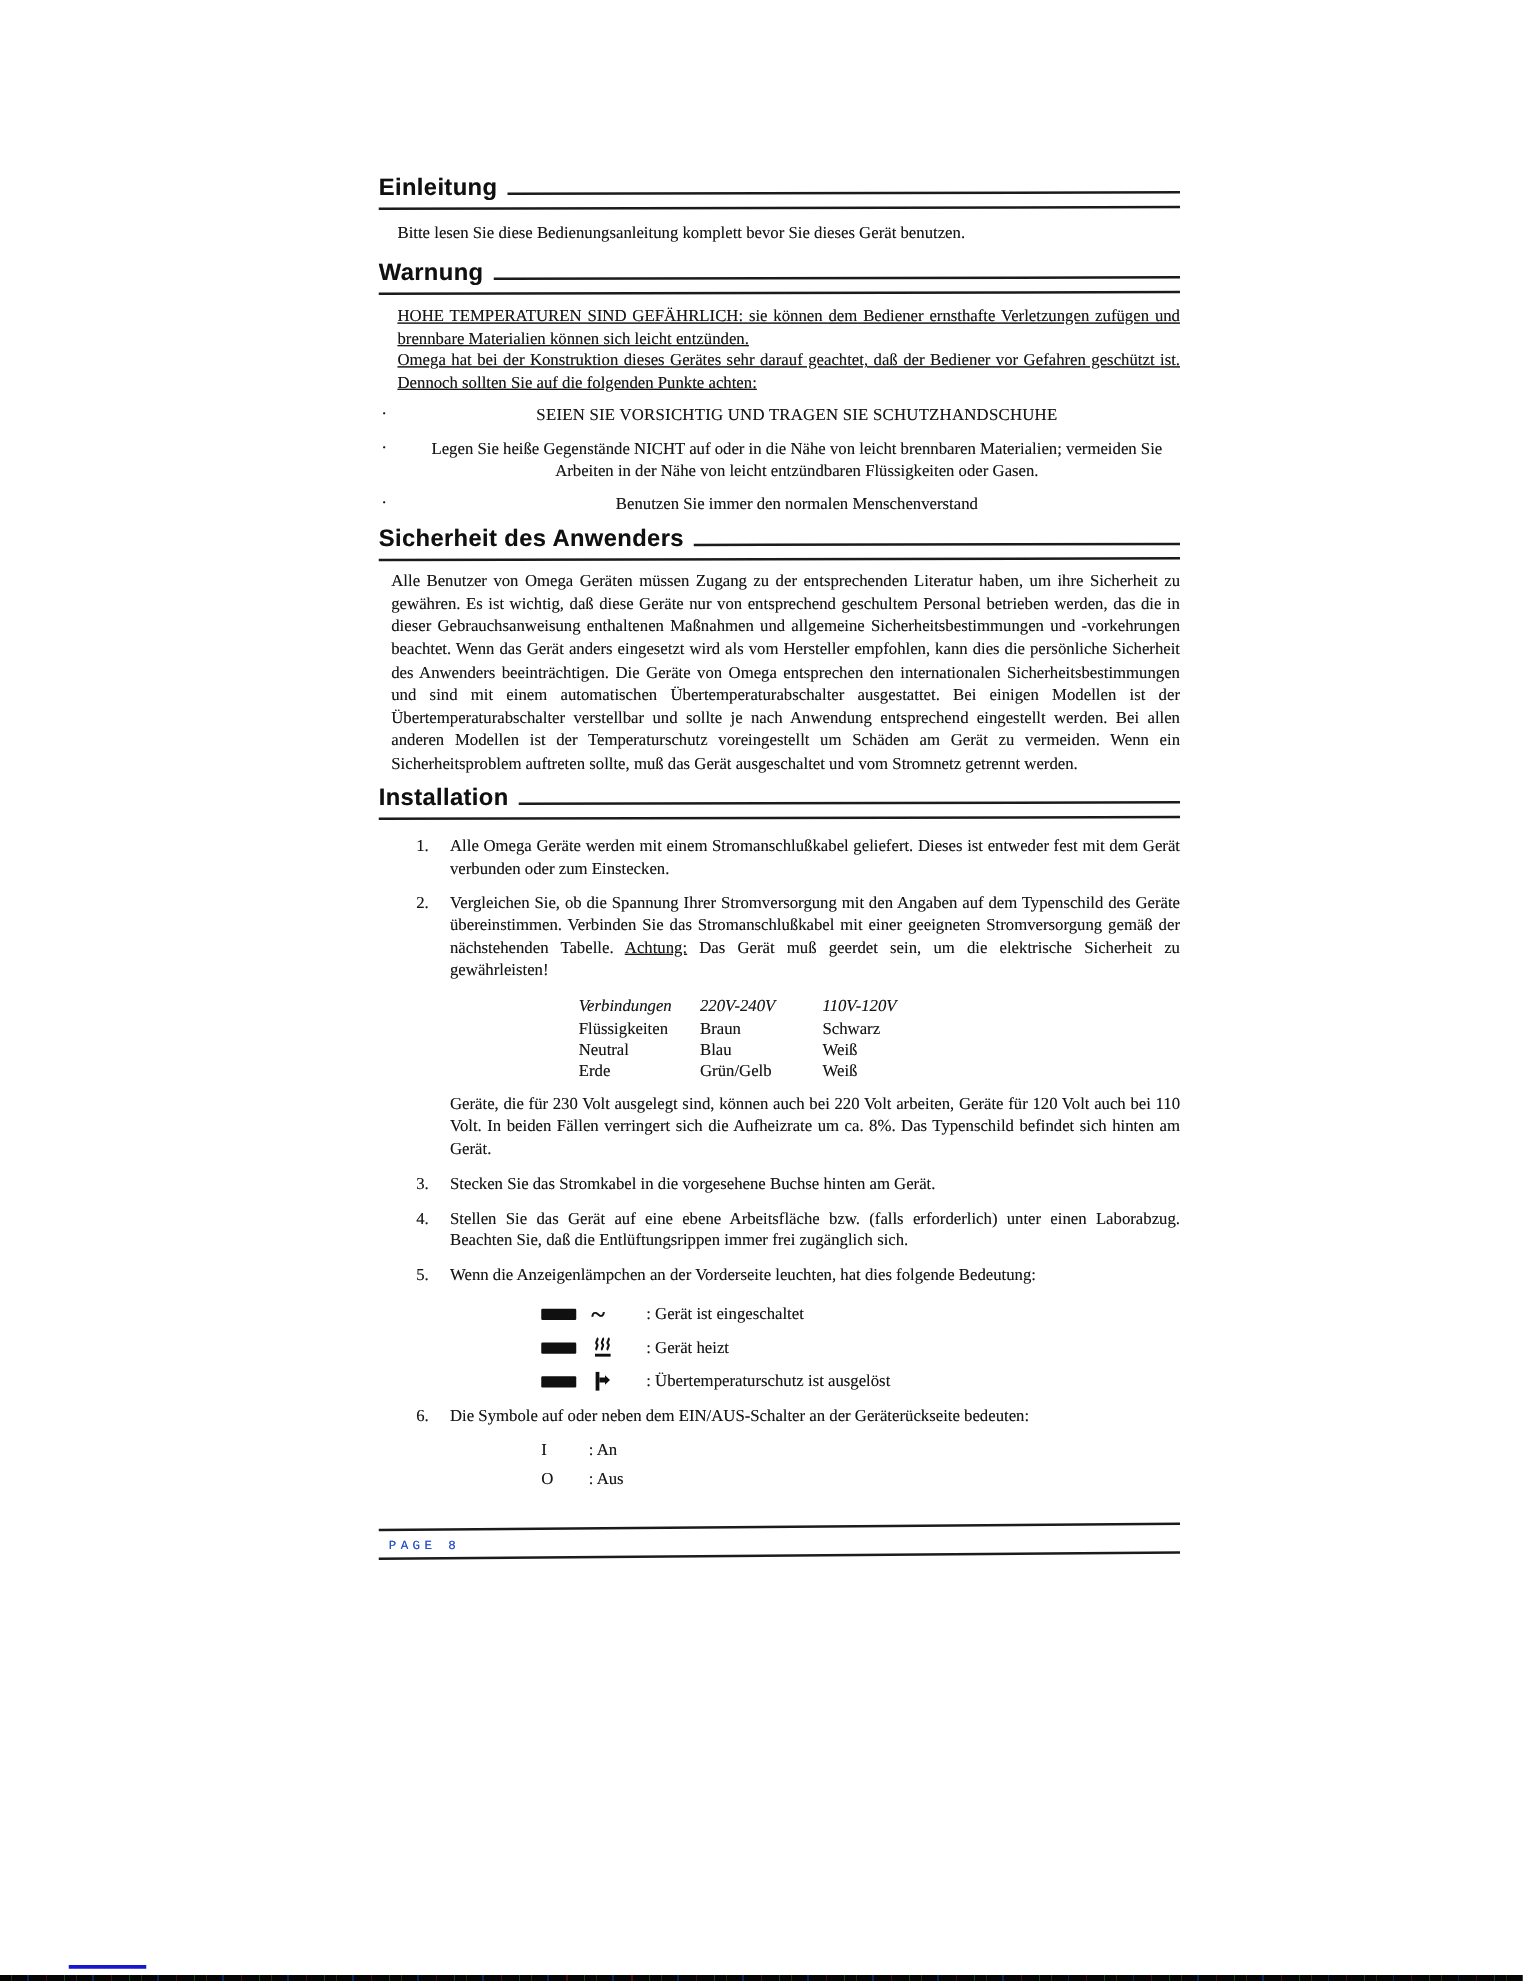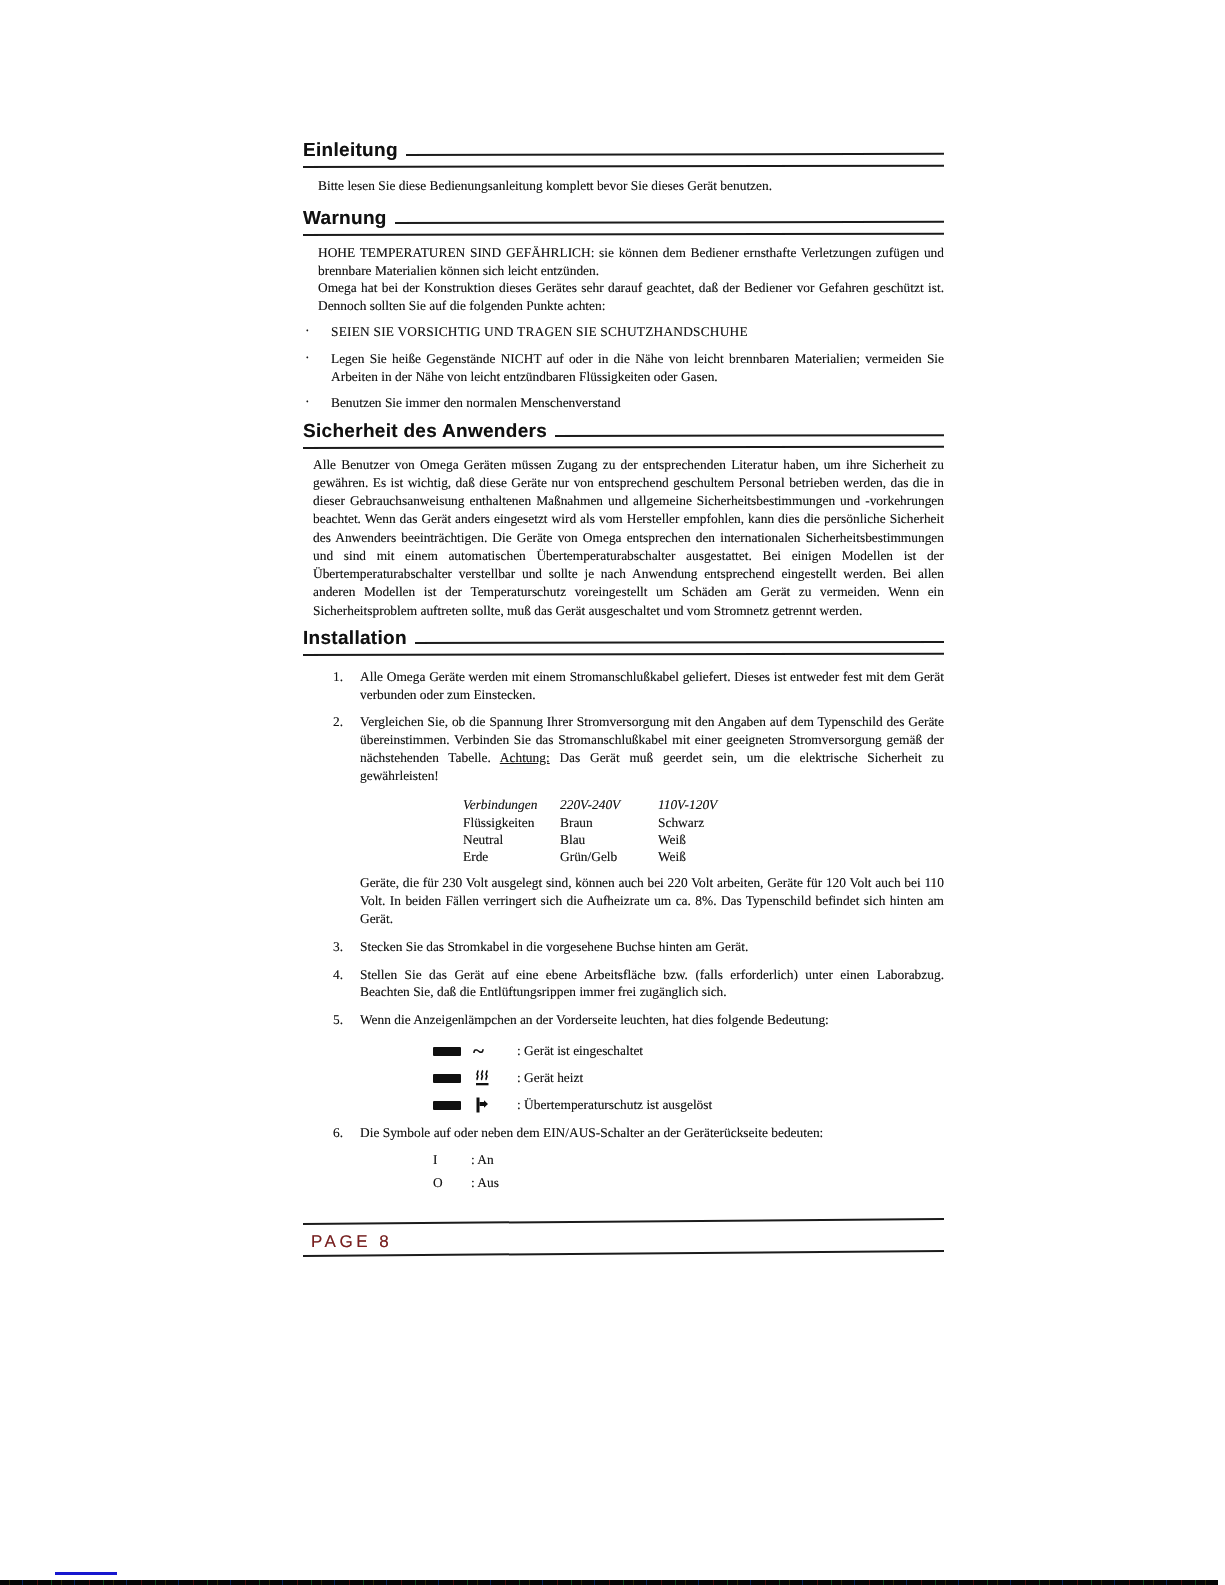--- a/index.html
+++ b/index.html
@@ -26,7 +26,7 @@
   .justify { text-align:justify; }
 
   .intro-p { margin:9px 0 0 15px; }
-  .warn-block { margin:8px 0 0 15px; line-height:17.6px; }
+  .warn-block { margin:8px 0 0 15px; line-height:17.6px;text-decoration:underline; }
   .warn-block p { margin:0; }
 
   .bullets { margin:9px 0 0 0; padding:0; list-style:none; }

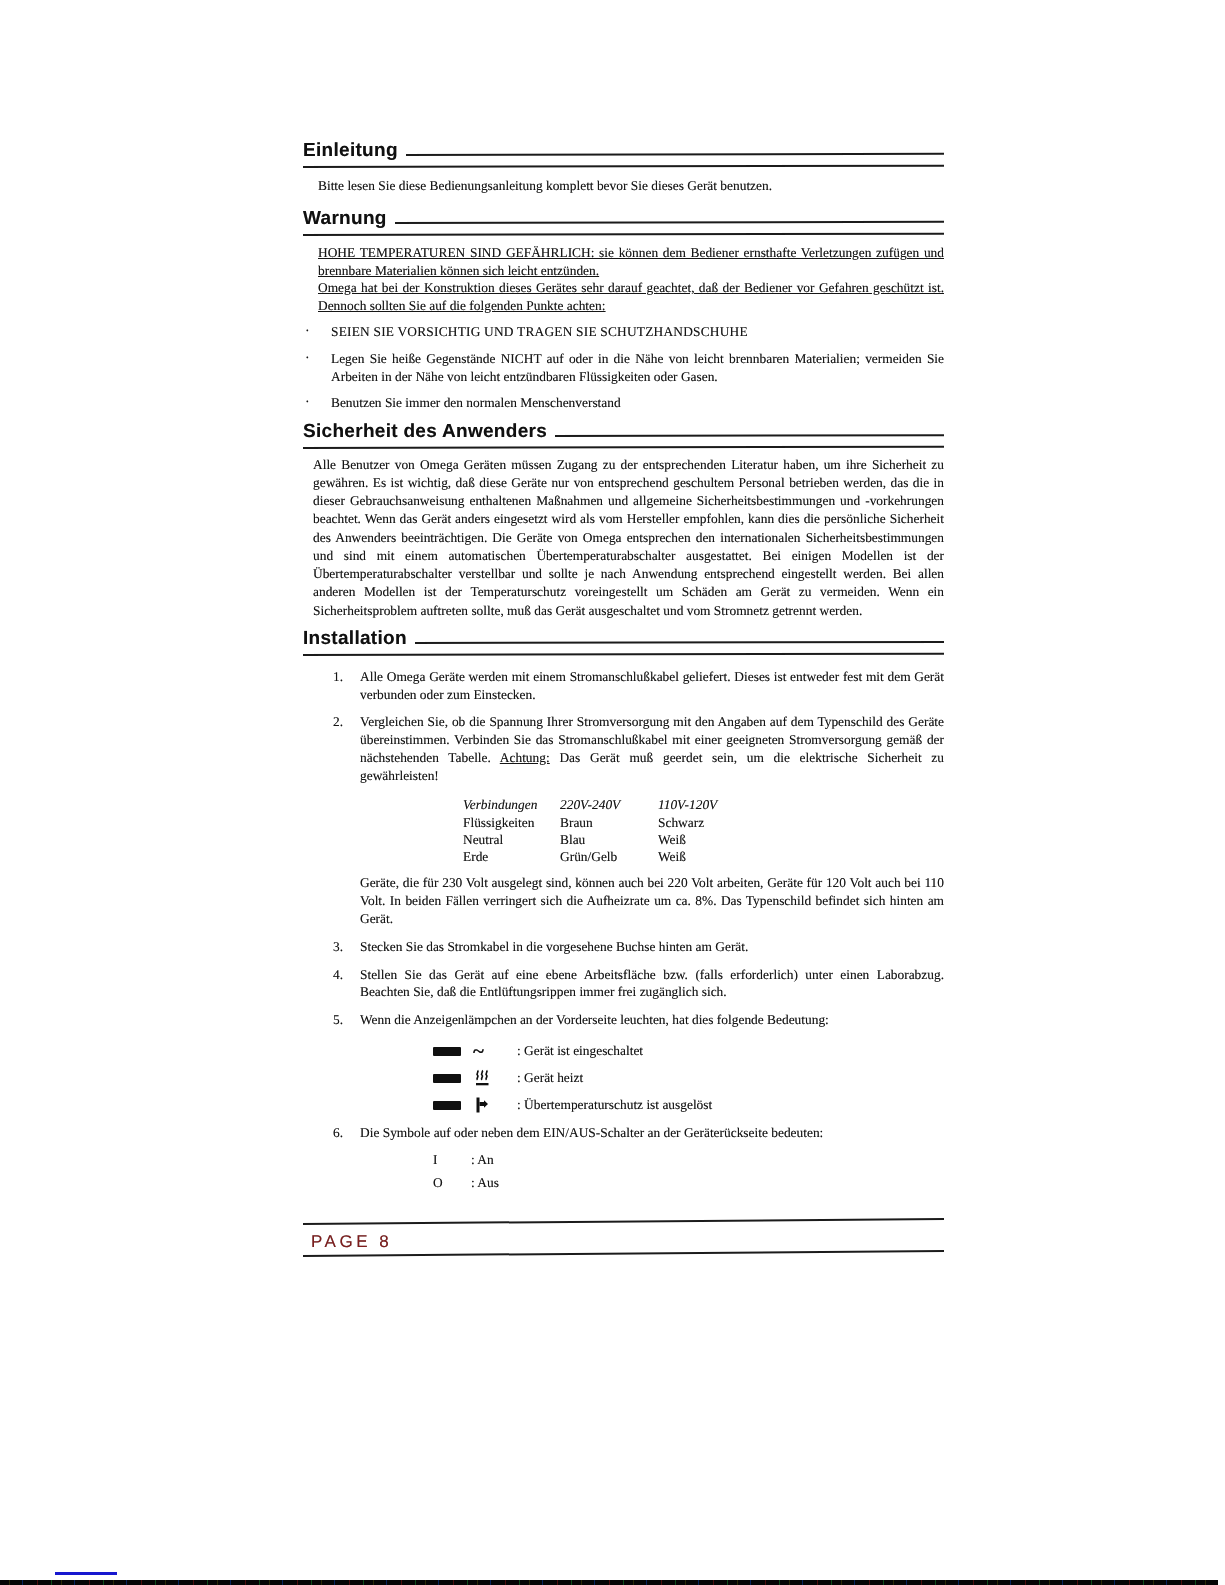--- a/index.html
+++ b/index.html
@@ -30,7 +30,7 @@
   .warn-block p { margin:0; }
 
   .bullets { margin:9px 0 0 0; padding:0; list-style:none; }
-  .bullets li { position:relative; padding-left:28px; margin-bottom:8.5px; line-height:18px; }
+  .bullets li { position:relative; padding-left:28px; margin-bottom:8.5px; line-height:18px;text-align:center; }
   .bullets li::before { content:"·"; position:absolute; left:2px; top:0; font-size:14px; }
   .b-caps { letter-spacing:0.2px; }
 

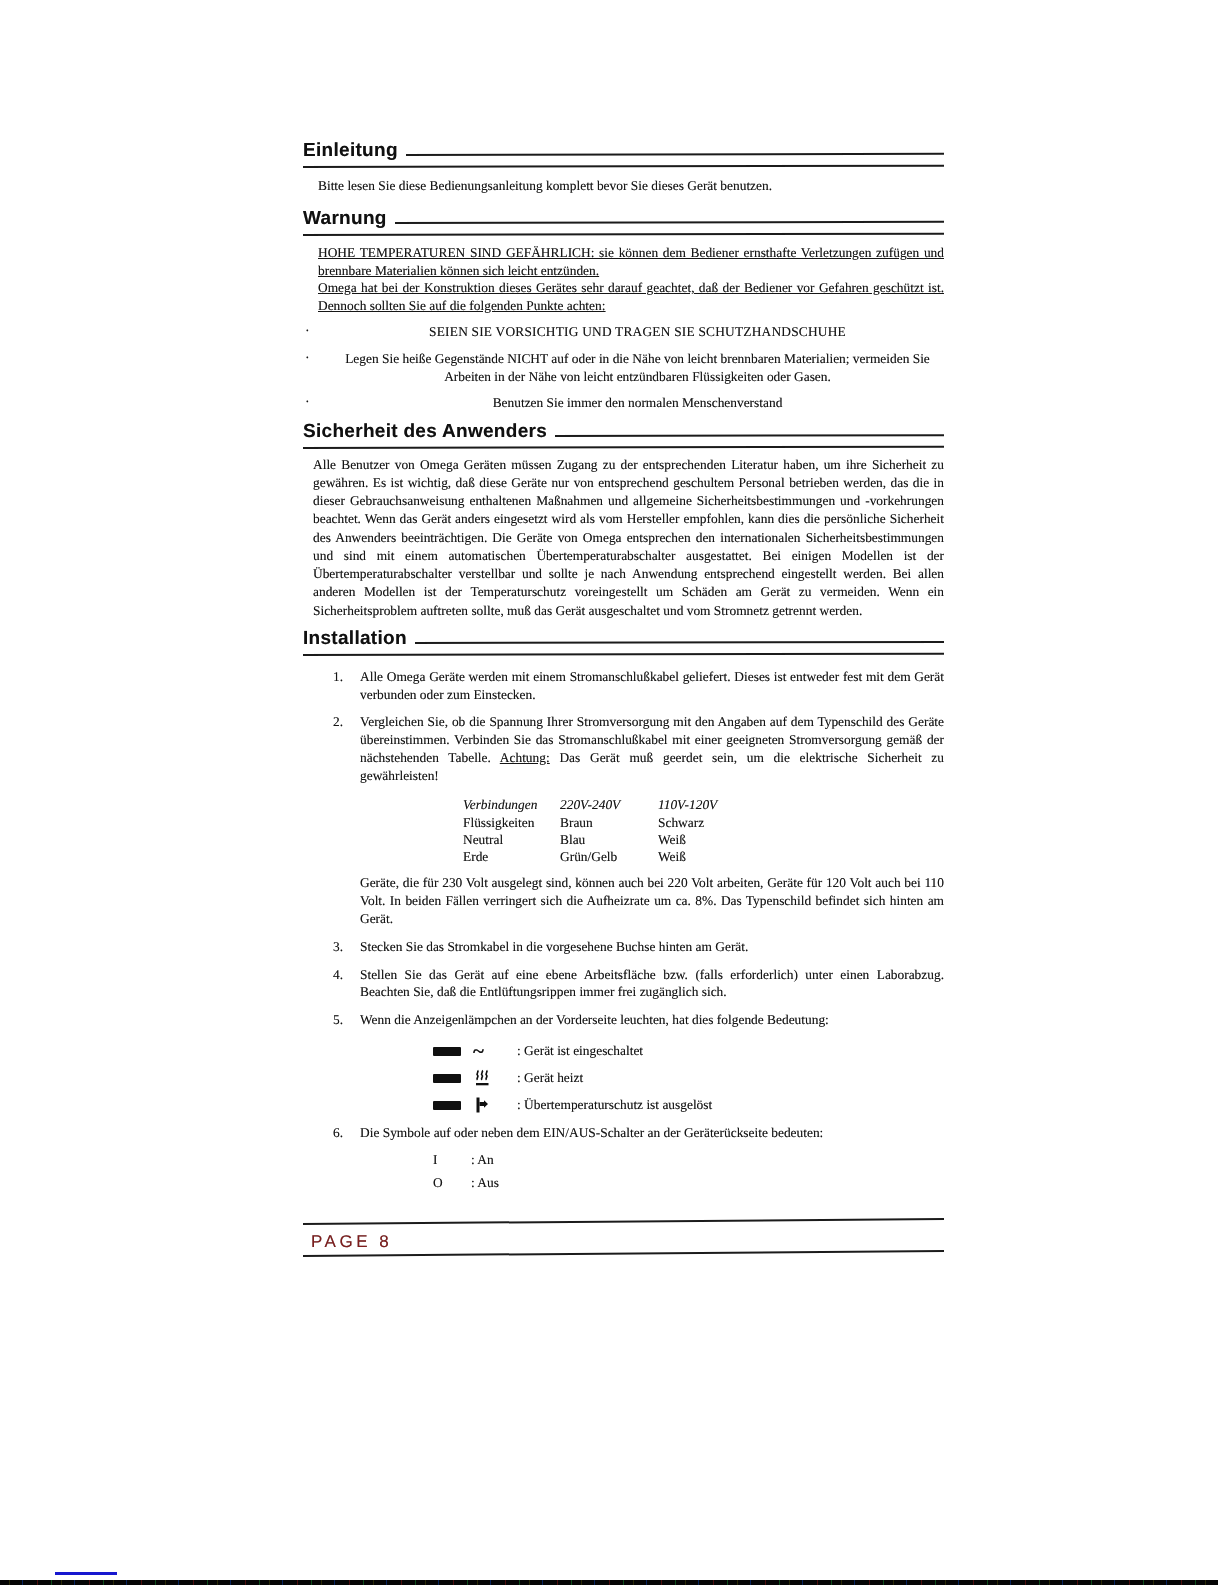--- a/index.html
+++ b/index.html
@@ -67,8 +67,8 @@
   .footer-rule { border-top:2px solid #1b1b1b; transform:rotate(-0.45deg); transform-origin:left center; }
   .footer-rule.thin { border-top-width:2px; }
   .page-num {
-    font-family:Liberation Sans, sans-serif; font-size:17px; letter-spacing:3.5px;
-    color:#7f1d1d; margin:7px 0 3px 8px;
+    font-family:Liberation Mono, monospace; font-size:10px; letter-spacing:3.5px;
+    color:#1d4ed8; margin:7px 0 3px 8px;
   }
   .footer .page-num { font-weight:500; }
 

